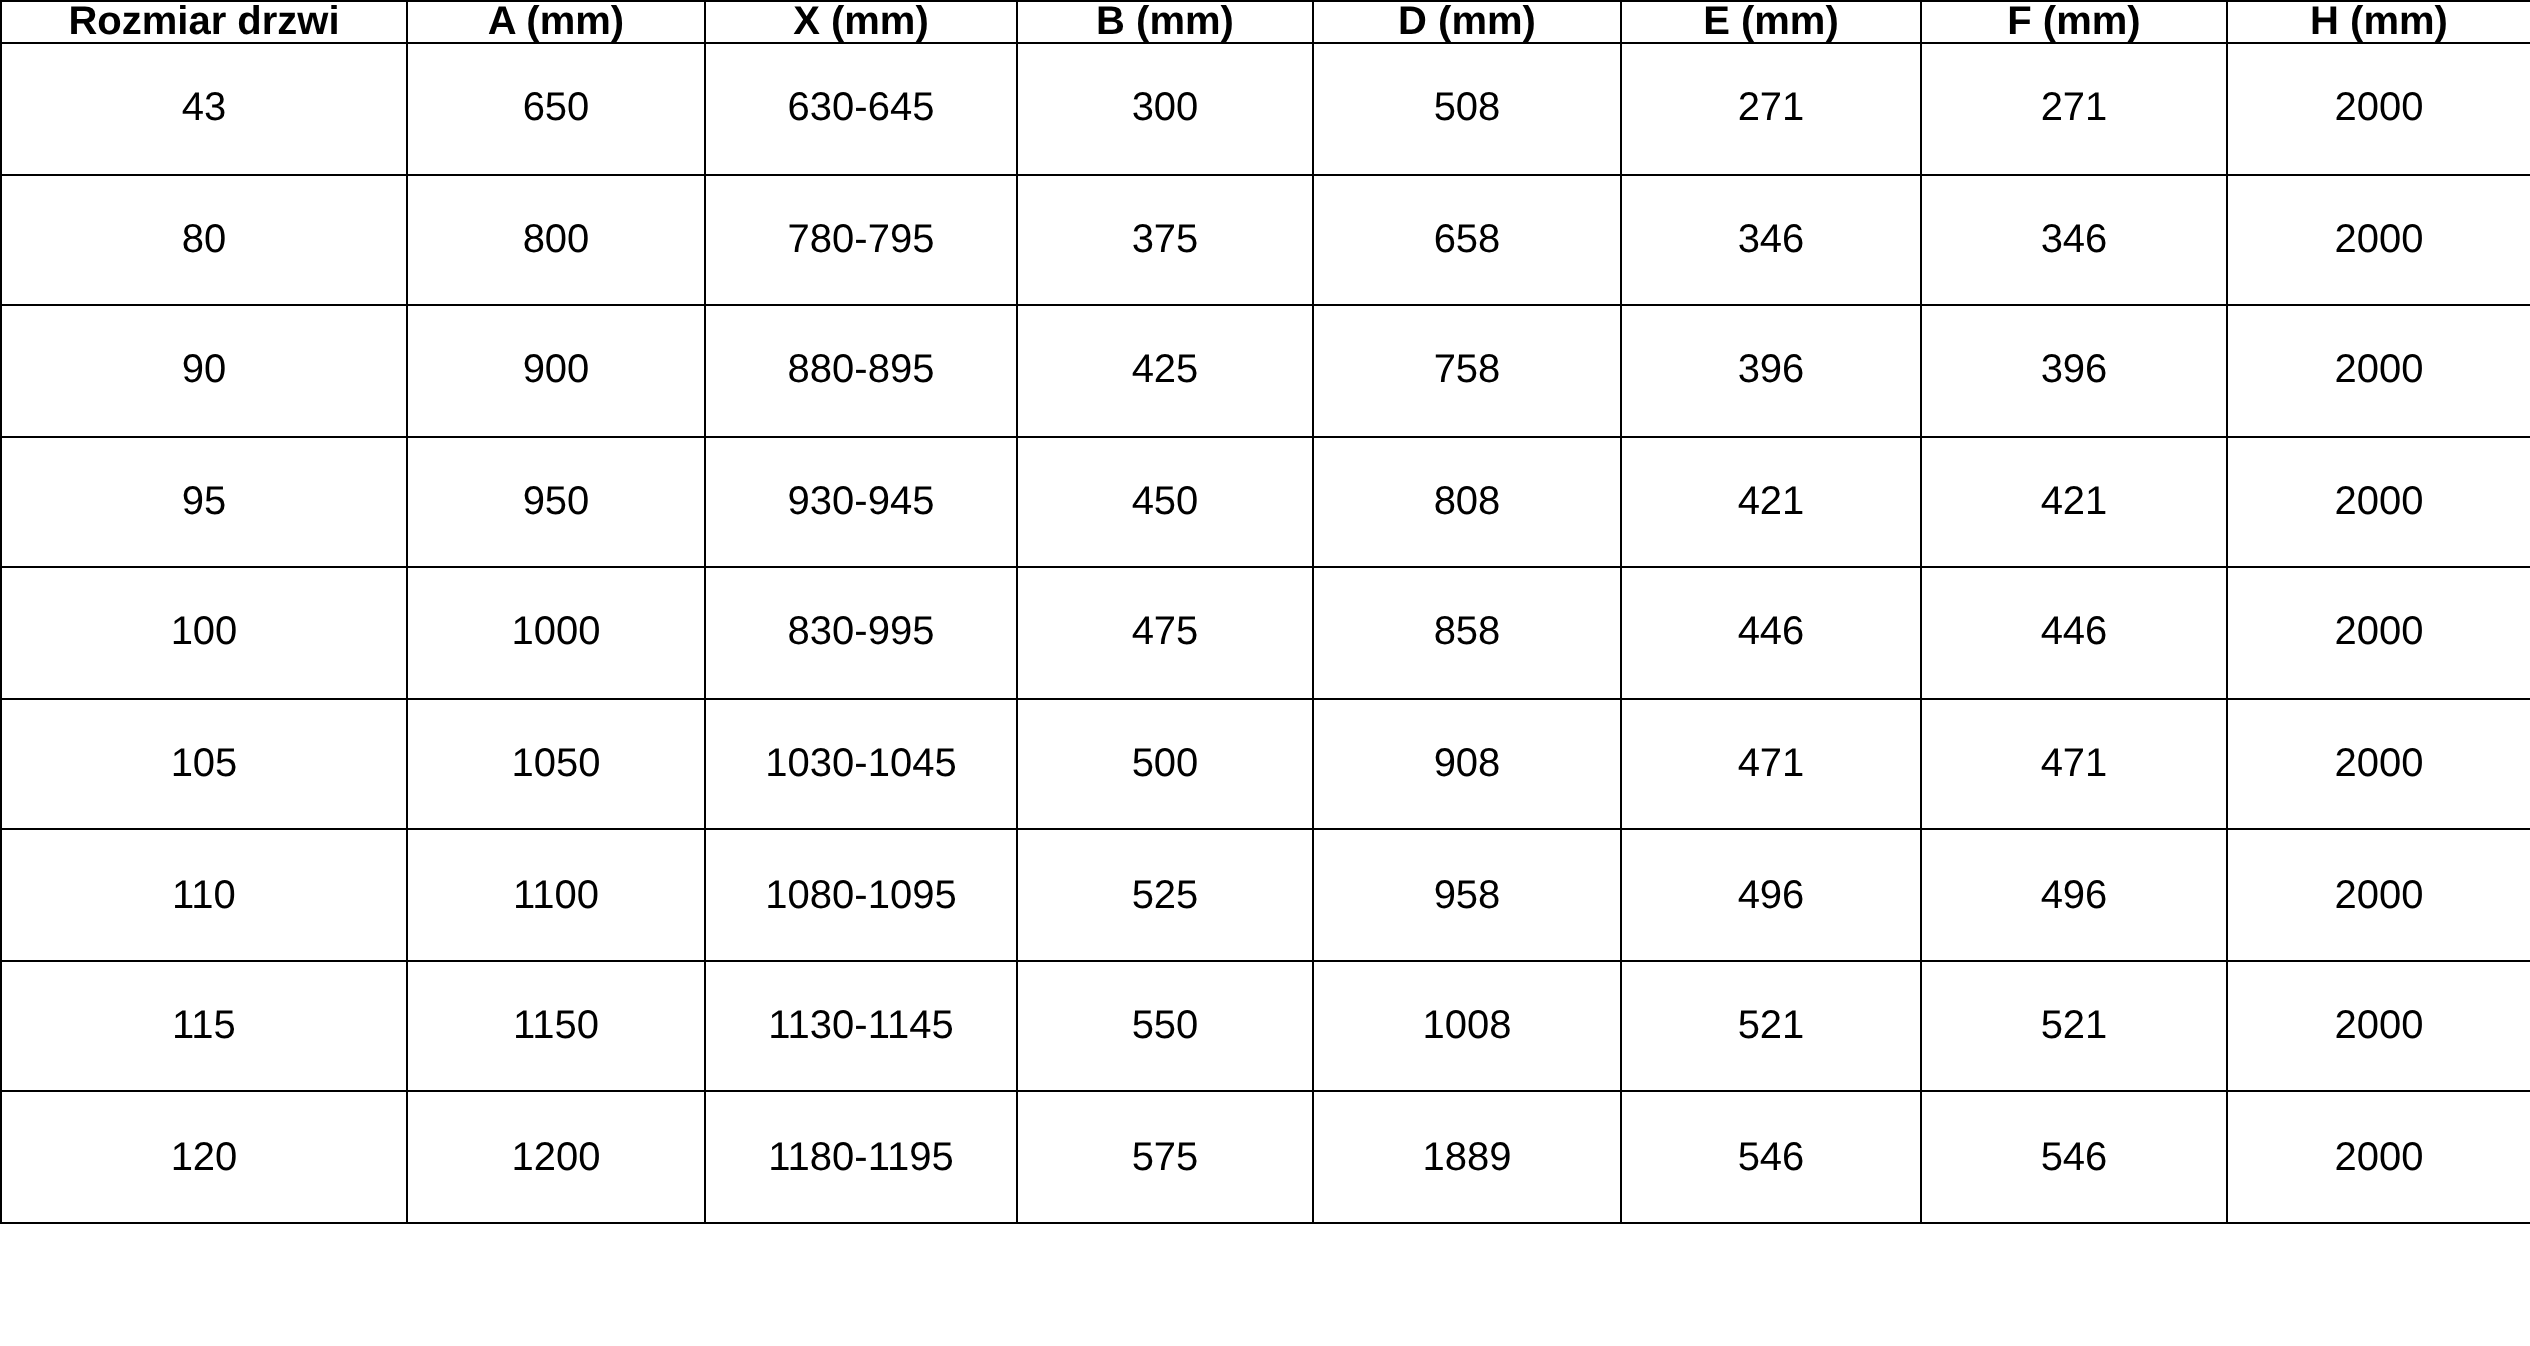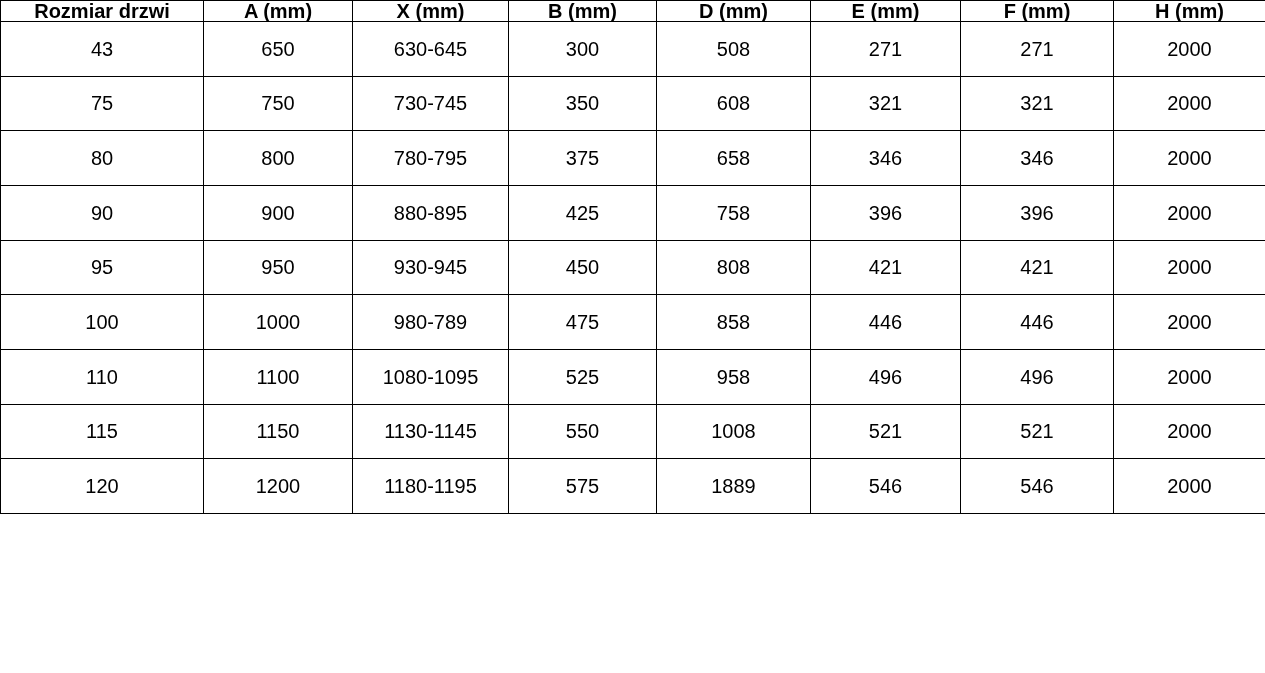--- a/index.html
+++ b/index.html
@@ -14,7 +14,7 @@
     border-collapse: collapse;
     table-layout: fixed;
     width: 1265px;
-    height: 514px;
+    height: 612px;
     font-family: "Liberation Sans", sans-serif;
     color: #000000;
     background: #ffffff;

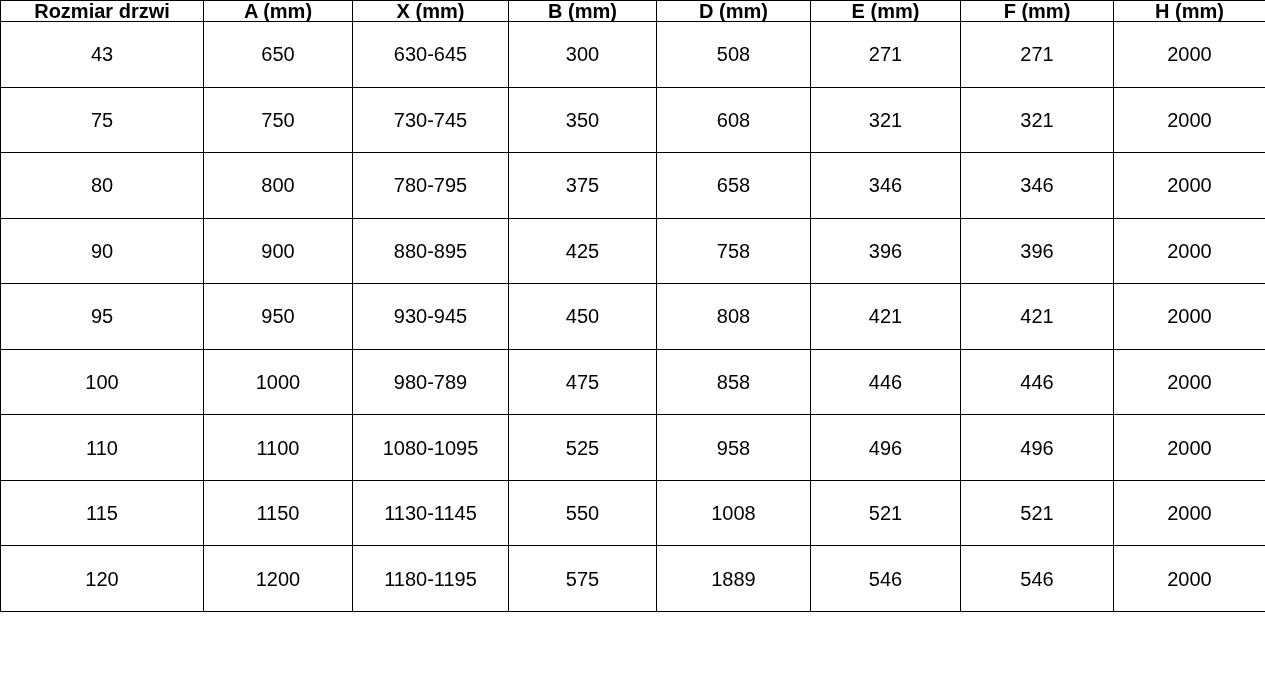--- a/index.html
+++ b/index.html
@@ -84,16 +84,6 @@
         <td>2000</td>
       </tr>
       <tr>
-        <td>75</td>
-        <td>750</td>
-        <td>730-745</td>
-        <td>350</td>
-        <td>608</td>
-        <td>321</td>
-        <td>321</td>
-        <td>2000</td>
-      </tr>
-      <tr>
         <td>80</td>
         <td>800</td>
         <td>780-795</td>

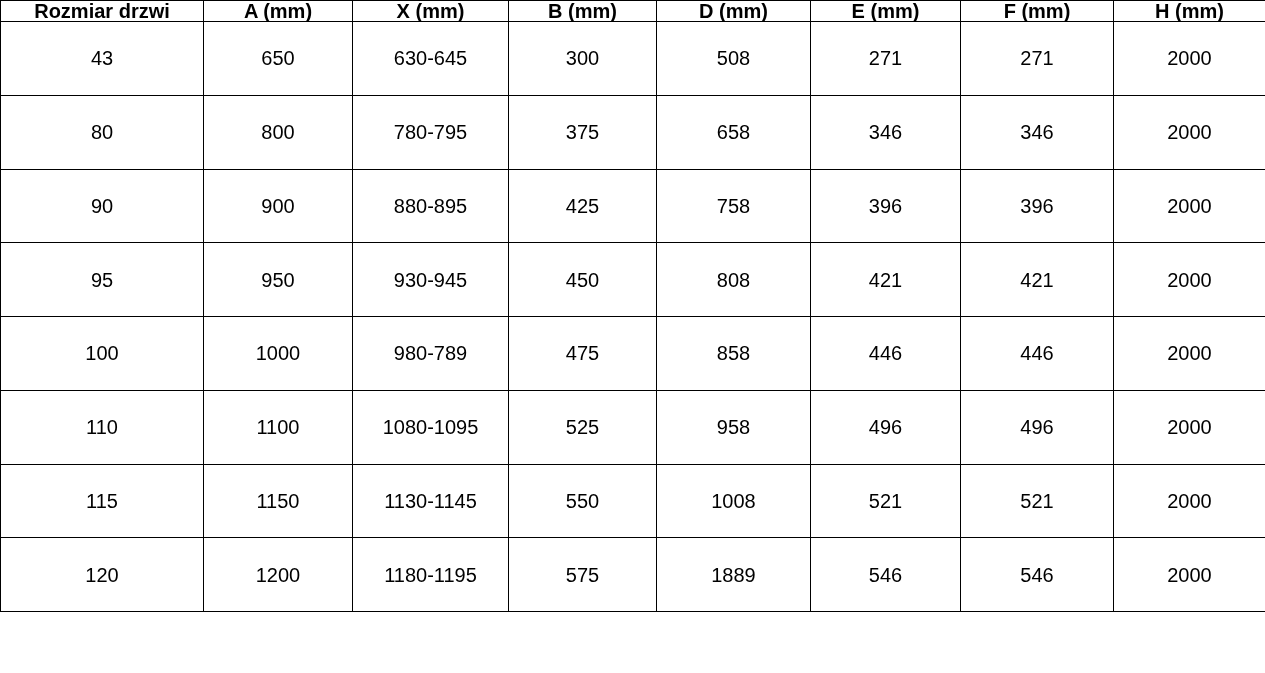--- a/index.html
+++ b/index.html
@@ -116,7 +116,7 @@
       <tr>
         <td>100</td>
         <td>1000</td>
-        <td>980-789</td>
+        <td>830-995</td>
         <td>475</td>
         <td>858</td>
         <td>446</td>

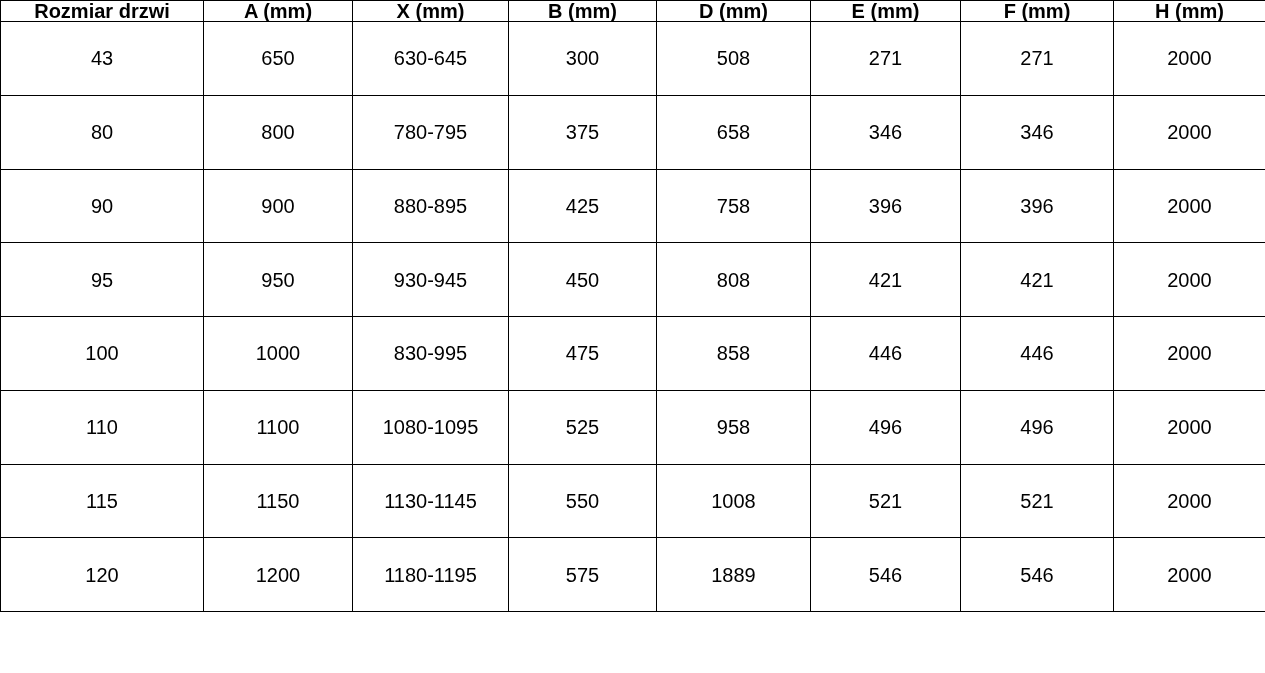--- a/index.html
+++ b/index.html
@@ -124,6 +124,16 @@
         <td>2000</td>
       </tr>
       <tr>
+        <td>105</td>
+        <td>1050</td>
+        <td>1030-1045</td>
+        <td>500</td>
+        <td>908</td>
+        <td>471</td>
+        <td>471</td>
+        <td>2000</td>
+      </tr>
+      <tr>
         <td>110</td>
         <td>1100</td>
         <td>1080-1095</td>

